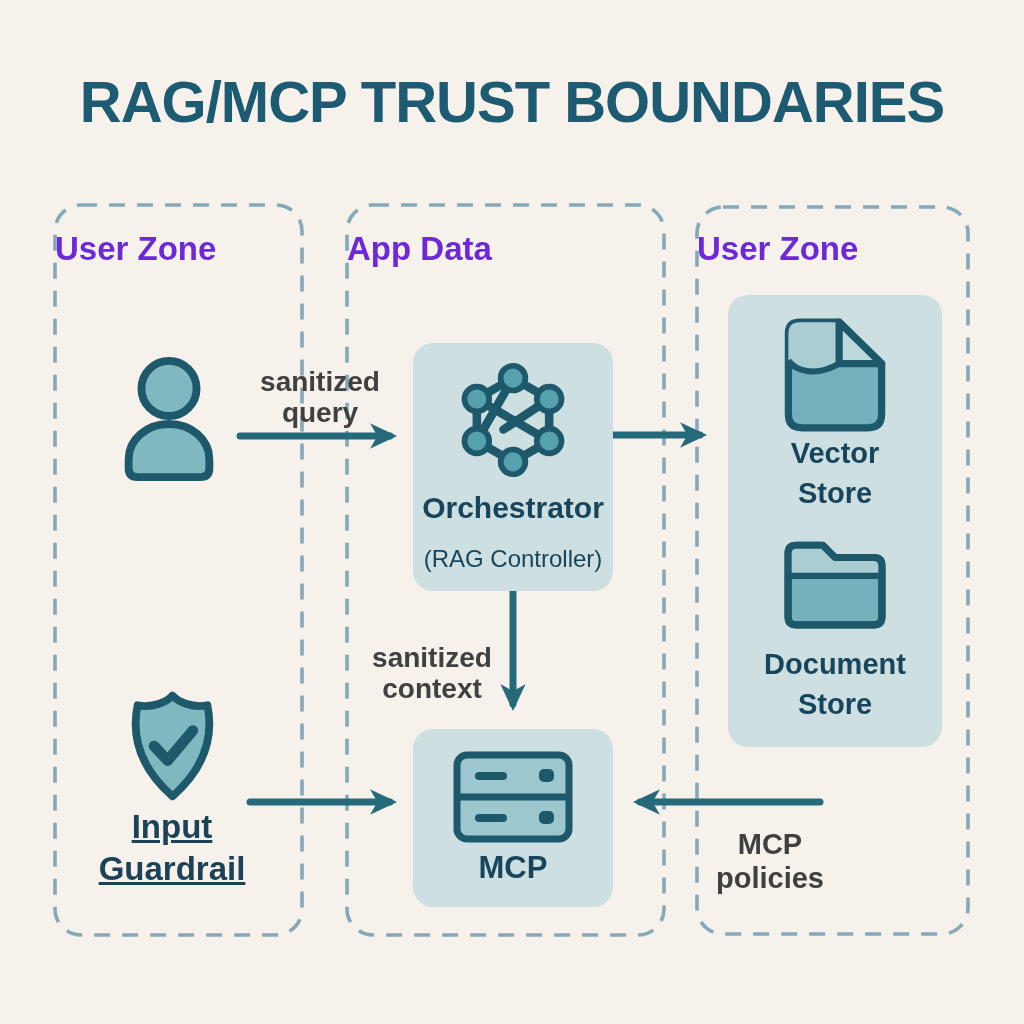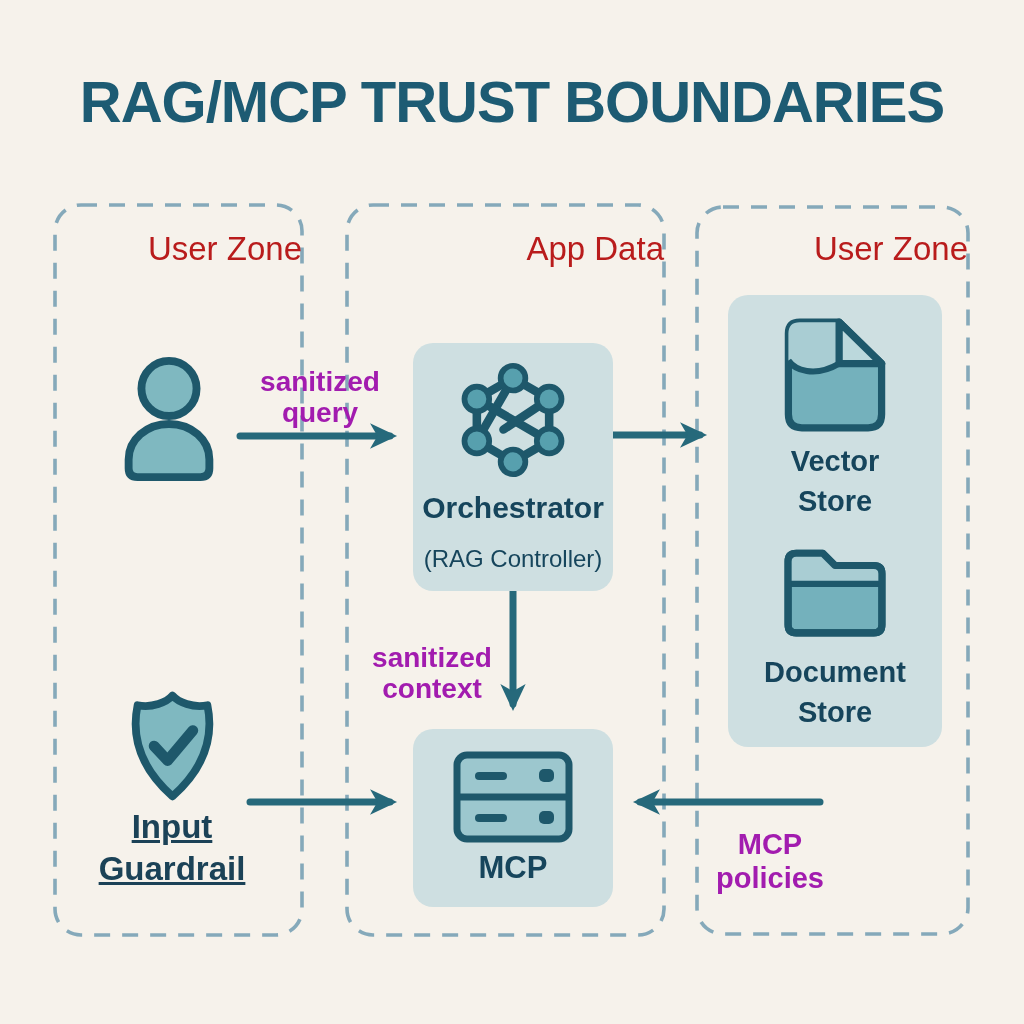--- a/index.html
+++ b/index.html
@@ -29,7 +29,7 @@
   .edge-line{stroke:var(--edge);stroke-width:7;stroke-linecap:round;fill:none;}
 
   .zone-label{
-    position:absolute;text-align:right;font-size:33px;font-weight:400;color:#b91c1c;
+    position:absolute;text-align:left;font-size:33px;font-weight:700;color:#6d28d9;
   }
   .zl-user{left:55px;top:230px;width:247px;}
   .zl-app{left:347px;top:230px;width:317px;}

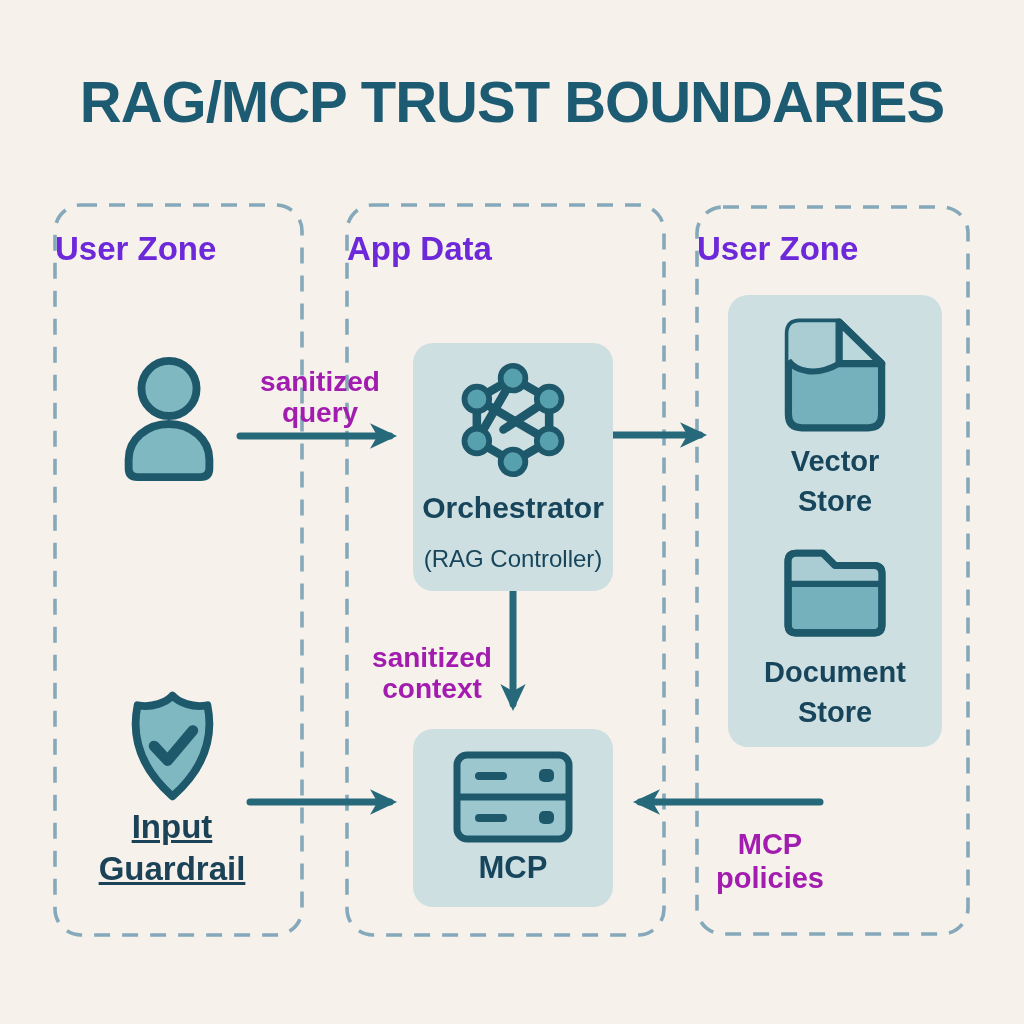--- a/index.html
+++ b/index.html
@@ -49,7 +49,7 @@
 
   .edge-label{
     position:absolute;text-align:center;white-space:pre-line;
-    font-size:28px;font-weight:700;color:#a21caf;line-height:31px;
+    font-size:28px;font-weight:700;color:#404040;line-height:31px;
   }
   .el-query{left:230px;top:366px;width:180px;}
   .el-context{left:342px;top:642px;width:180px;}

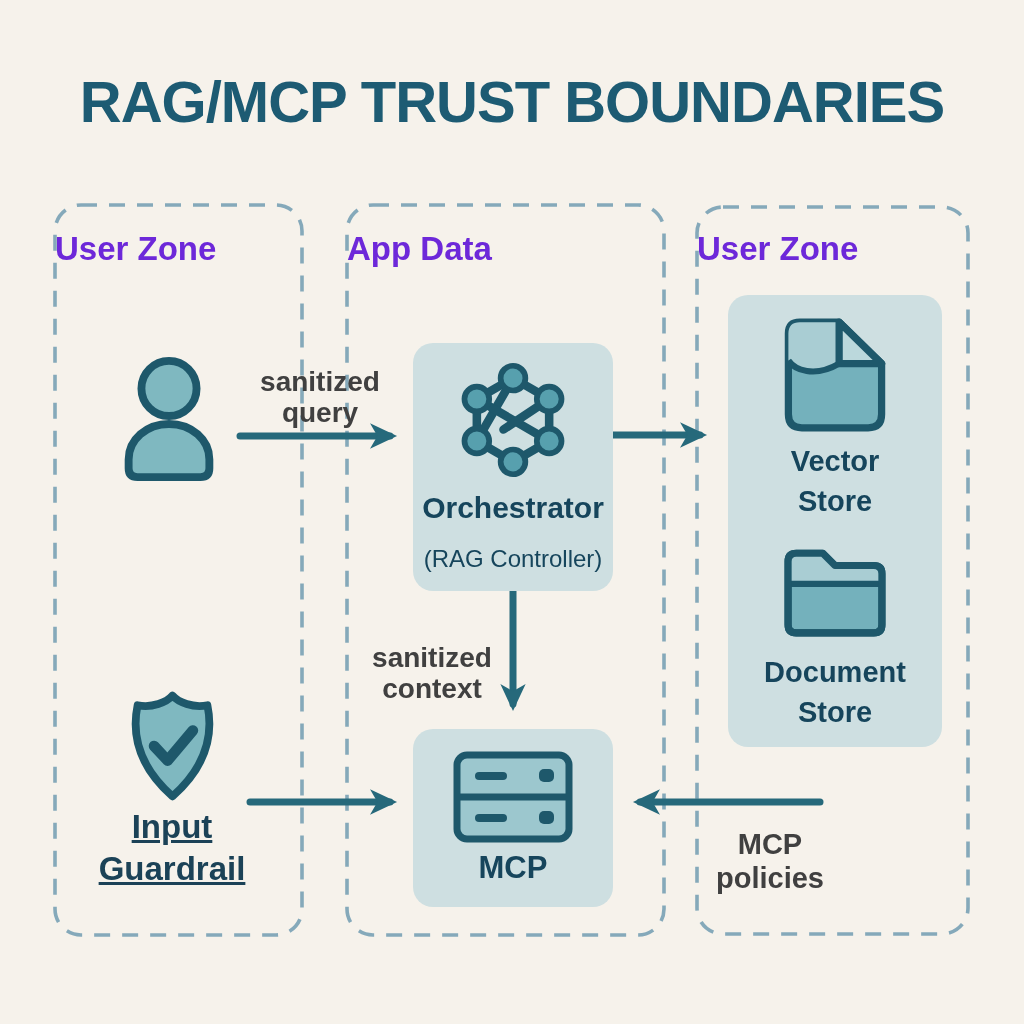--- a/index.html
+++ b/index.html
@@ -132,7 +132,7 @@
       <path d="M5,42 C11,51 30,59 54,45" fill="none" stroke="#1E586B" stroke-width="6"></path>
       <path d="M54,5 L95,45 H54 Z" fill="#BBD8DC" stroke="#1E586B" stroke-width="7" stroke-linejoin="round"></path>
     </svg>
-    <div class="node-title multiline" style="margin-top:8px;font-size:29px;line-height:40px;">Vector
+    <div class="node-title multiline" style="font-size:29px;line-height:40px;">Vector
 Store</div>
 
     <svg viewBox="0 0 100 90" style="width:102px;height:92px;margin-top:24px;">

